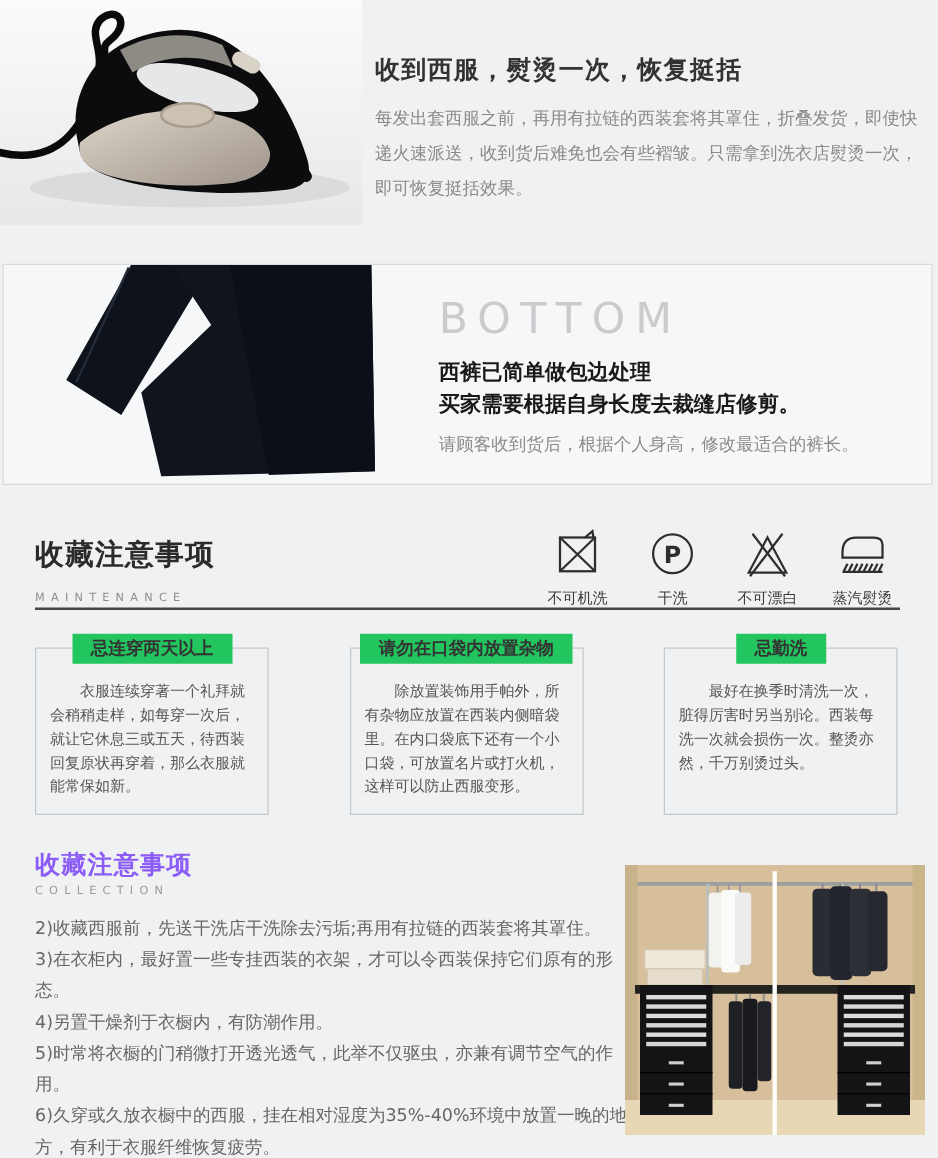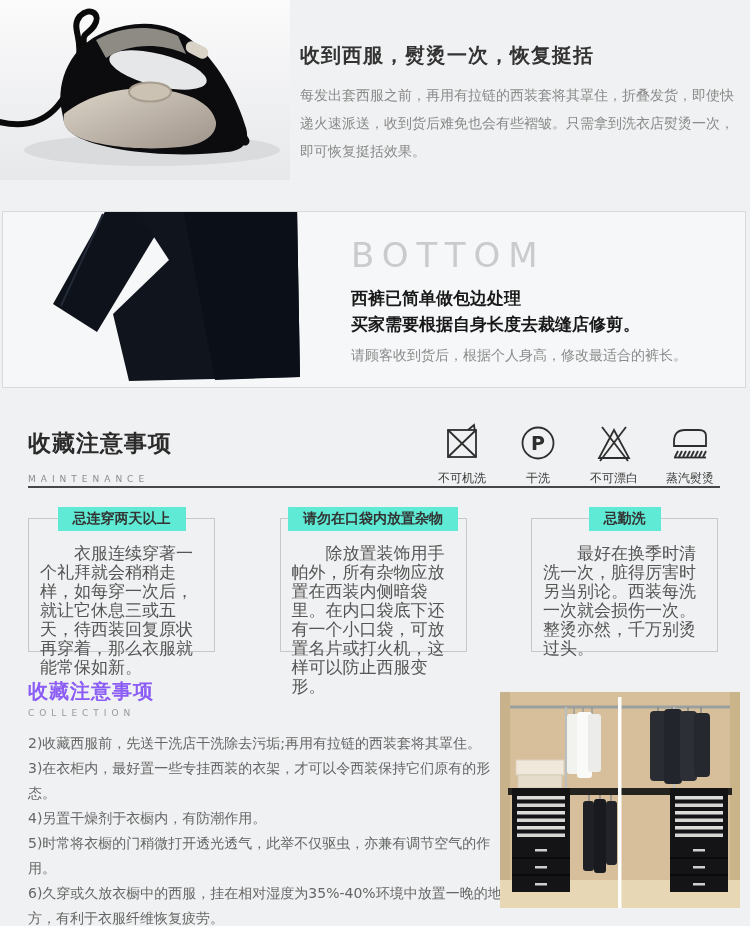--- a/index.html
+++ b/index.html
@@ -34,7 +34,7 @@
   
   .tips{position:absolute;top:518px;left:28px;width:690px;display:flex;justify-content:space-between;}
   .tip{position:relative;width:187px;height:134px;border:1px solid #c6c9cb;box-sizing:border-box;}
-  .tip-tab{position:absolute;top:-12px;left:50%;transform:translateX(-50%);background:#5eead4;color:#333;font-size:14px;font-weight:bold;padding:3px 15px;white-space:nowrap;}
+  .tip-tab{position:absolute;top:-12px;left:50%;transform:translateX(-50%);background:#22c55e;color:#333;font-size:14px;font-weight:bold;padding:3px 15px;white-space:nowrap;}
   .tip-body{margin:25px 11px 0 11px;font-size:17px;color:#555;line-height:19px;text-indent:2em;}
 
   

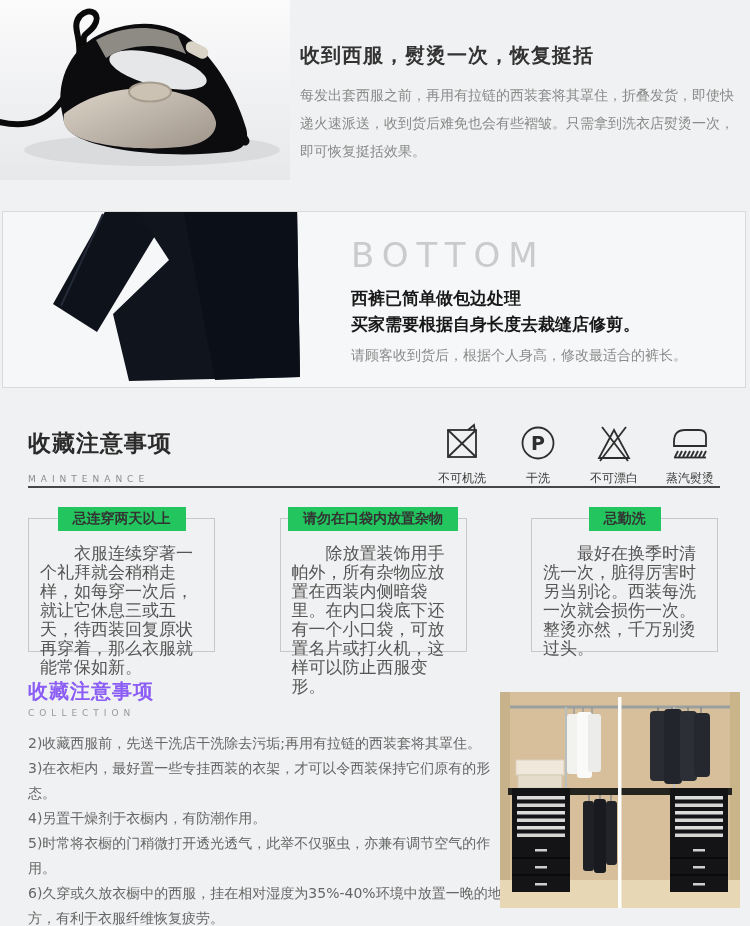--- a/index.html
+++ b/index.html
@@ -35,7 +35,7 @@
   .tips{position:absolute;top:518px;left:28px;width:690px;display:flex;justify-content:space-between;}
   .tip{position:relative;width:187px;height:134px;border:1px solid #c6c9cb;box-sizing:border-box;}
   .tip-tab{position:absolute;top:-12px;left:50%;transform:translateX(-50%);background:#22c55e;color:#333;font-size:14px;font-weight:bold;padding:3px 15px;white-space:nowrap;}
-  .tip-body{margin:25px 11px 0 11px;font-size:17px;color:#555;line-height:19px;text-indent:2em;}
+  .tip-body{margin:25px 11px 0 11px;font-size:12px;color:#555;line-height:19px;text-indent:2em;}
 
   
   .collect{position:absolute;top:678px;left:28px;width:482px;}

